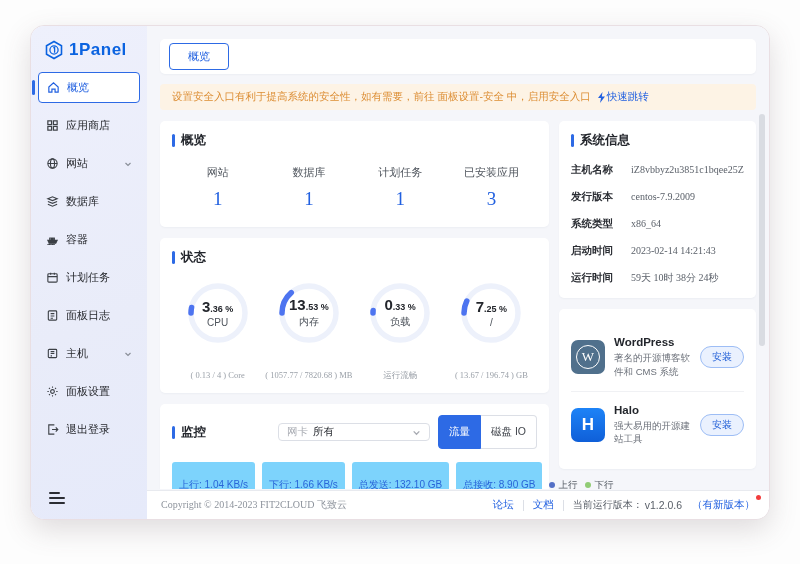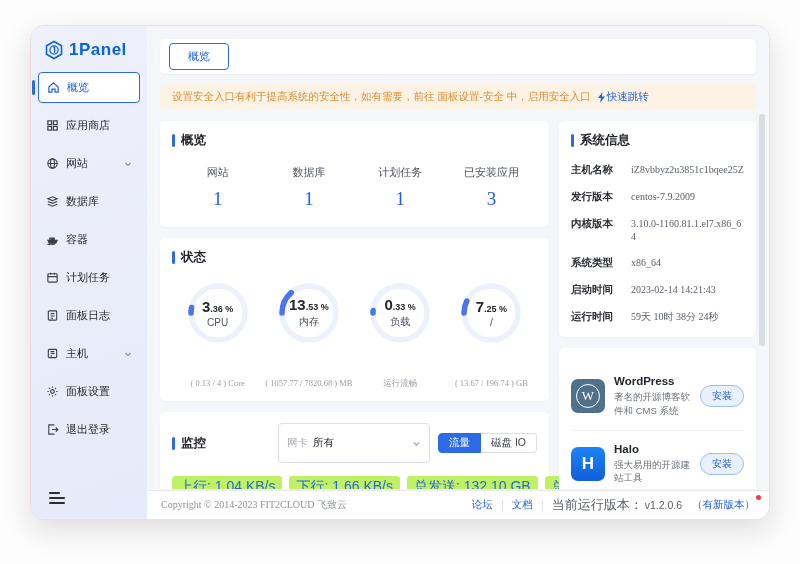--- a/index.html
+++ b/index.html
@@ -378,10 +378,6 @@
                     <span class="sys-value">centos-7.9.2009</span>
               </div>
               <div class="sysrow">
-                <span class="sys-label">内核版本</span>
-                    <span class="sys-value">3.10.0-1160.81.1.el7.x86_64</span>
-              </div>
-              <div class="sysrow">
                 <span class="sys-label">系统类型</span>
                     <span class="sys-value">x86_64</span>
               </div>

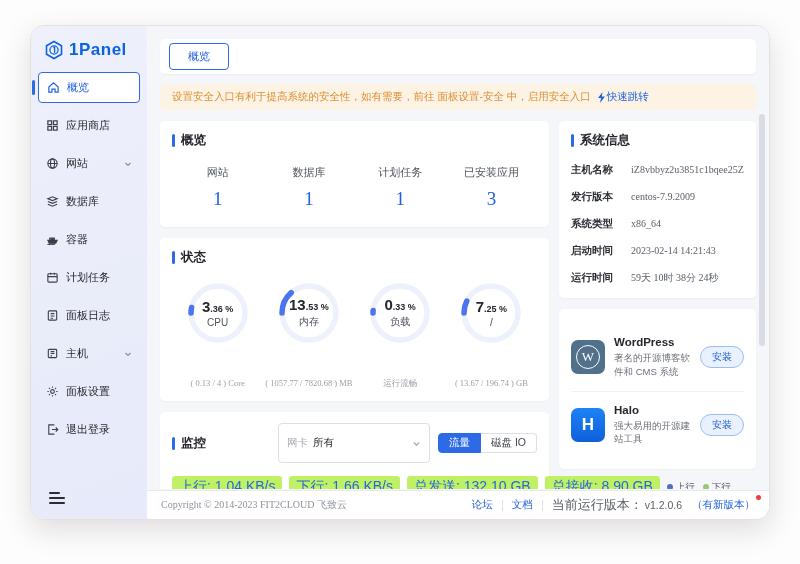--- a/index.html
+++ b/index.html
@@ -61,7 +61,7 @@
   .g-num { font-weight:bold; color:#23262c; font-size:15px; line-height:1; }
   .g-num .frac { font-size:9px; font-weight:bold; }
   .g-label { font-size:10px; color:#4e545c; margin-top:3px; }
-  .g-caption { font-family:"Liberation Serif",serif; font-size:8.5px; color:#9aa0a8; margin-top:32px; }
+  .g-caption { font-family:"Liberation Serif",serif; font-size:8.5px; color:#9aa0a8; margin-top:24px; }
 
   
   .mon-head { display:flex; align-items:center; }

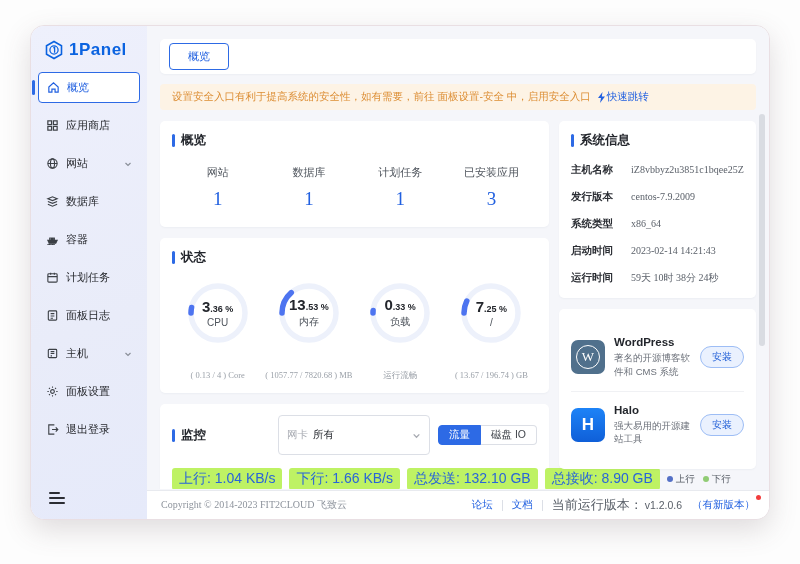--- a/index.html
+++ b/index.html
@@ -66,7 +66,7 @@
   
   .mon-head { display:flex; align-items:center; }
   .mon-controls { margin-left:auto; display:flex; align-items:center; gap:8px; }
-  .select { width:152px; height:40px; border:1px solid #dcdfe6; border-radius:4px; background:#fff;
+  .select { width:152px; height:18px; border:1px solid #dcdfe6; border-radius:4px; background:#fff;
     display:flex; align-items:center; padding:0 8px; font-size:10.5px; cursor:pointer; }
   .select .ph { color:#a8abb2; margin-right:5px; }
   .select .val { color:#23262c; }

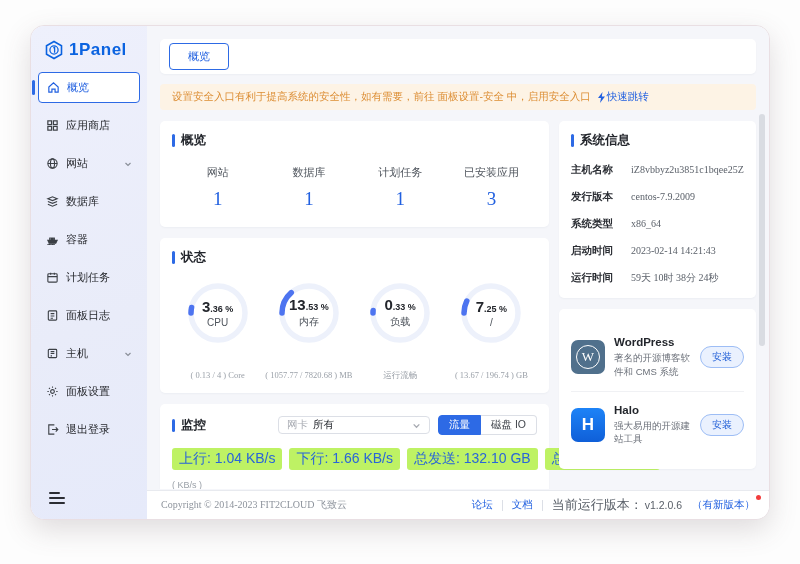--- a/index.html
+++ b/index.html
@@ -72,7 +72,7 @@
   .select .val { color:#23262c; }
   .select .chev { margin-left:auto; color:#a8abb2; }
   .btn-group { display:flex; }
-  .bg-btn { font-size:10.5px; padding:2px 10px; border:1px solid #dcdfe6; background:#fff; color:#42464d; cursor:pointer; }
+  .bg-btn { font-size:10.5px; padding:9px 10px; border:1px solid #dcdfe6; background:#fff; color:#42464d; cursor:pointer; }
   .bg-btn.first { border-radius:4px 0 0 4px; }
   .bg-btn.last { border-radius:0 4px 4px 0; border-left:none; }
   .bg-btn.on { background:#2d6ae5; border-color:#2d6ae5; color:#fff; }

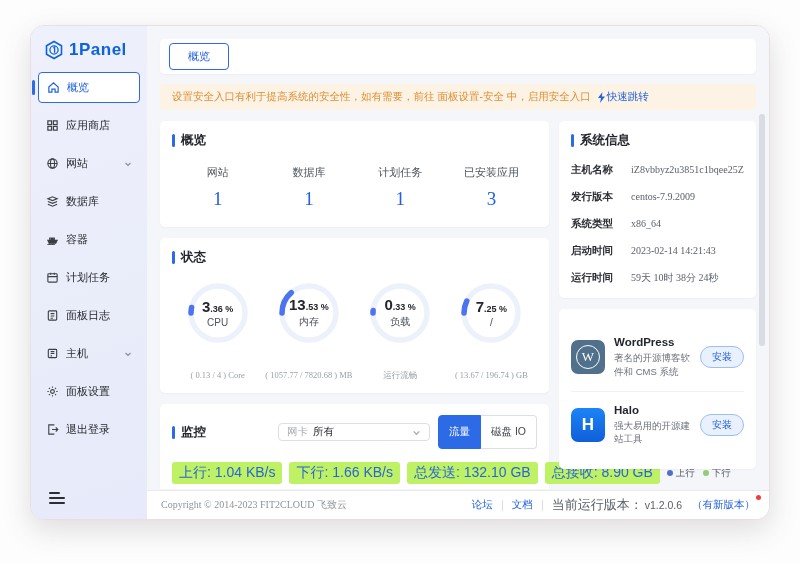--- a/index.html
+++ b/index.html
@@ -77,7 +77,7 @@
   .bg-btn.last { border-radius:0 4px 4px 0; border-left:none; }
   .bg-btn.on { background:#2d6ae5; border-color:#2d6ae5; color:#fff; }
   .chips { display:flex; align-items:center; gap:7px; margin-top:13px; }
-  .chip { background:#bef264; color:#2965d8; font-size:14px; padding:2px 7px; border-radius:3px; white-space:nowrap; }
+  .chip { background:#7dd3fc; color:#2965d8; font-size:10px; padding:16px 7px; border-radius:3px; white-space:nowrap; }
   .legend { margin-left:auto; display:flex; gap:8px; font-size:9.5px; color:#5a6069; white-space:nowrap; }
   .legend i { display:inline-block; width:6px; height:6px; border-radius:50%; margin-right:3px; }
   .y-unit { font-size:9px; color:#9aa0a8; margin-top:10px; }

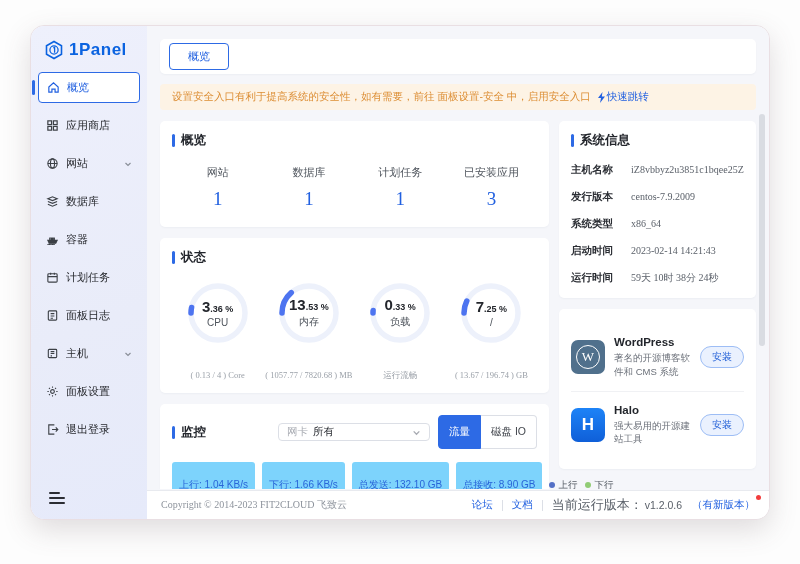--- a/index.html
+++ b/index.html
@@ -108,7 +108,7 @@
   .f-right { margin-left:auto; display:flex; align-items:center; }
   .f-link { color:#2160e0; cursor:pointer; padding:0 9px; font-size:10.5px; }
   .f-sep { width:1px; height:11px; background:#dcdfe6; }
-  .f-ver { color:#5a6069; padding:0 2px 0 9px; font-size:13px; }
+  .f-ver { color:#5a6069; padding:0 2px 0 9px; font-size:10px; }
   .f-vernum { color:#5a6069; font-size:10.5px; }
   .f-new { color:#2160e0; cursor:pointer; position:relative; margin-left:10px; font-size:10.5px; }
   .f-new::after { content:""; position:absolute; right:-6px; top:-3px; width:5px; height:5px; background:#f23c3c; border-radius:50%; }

